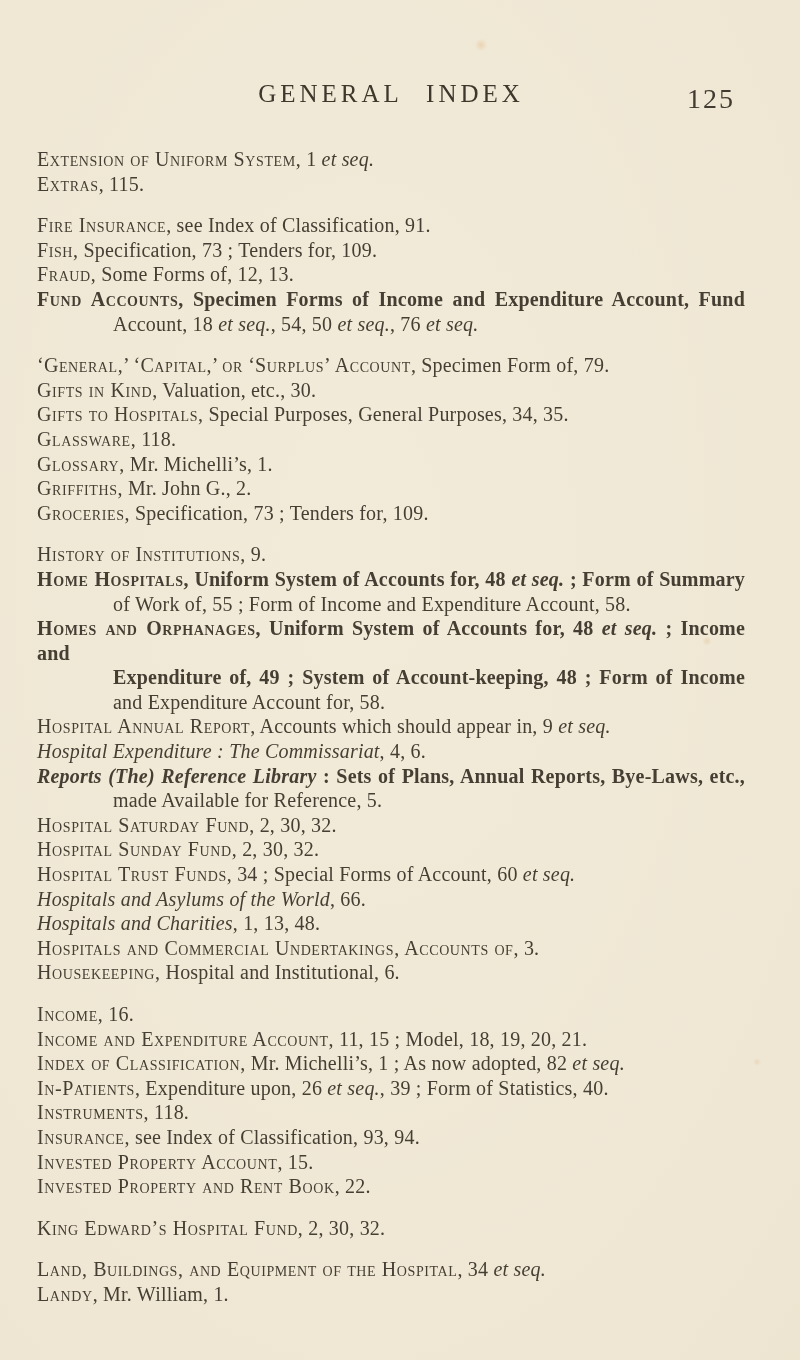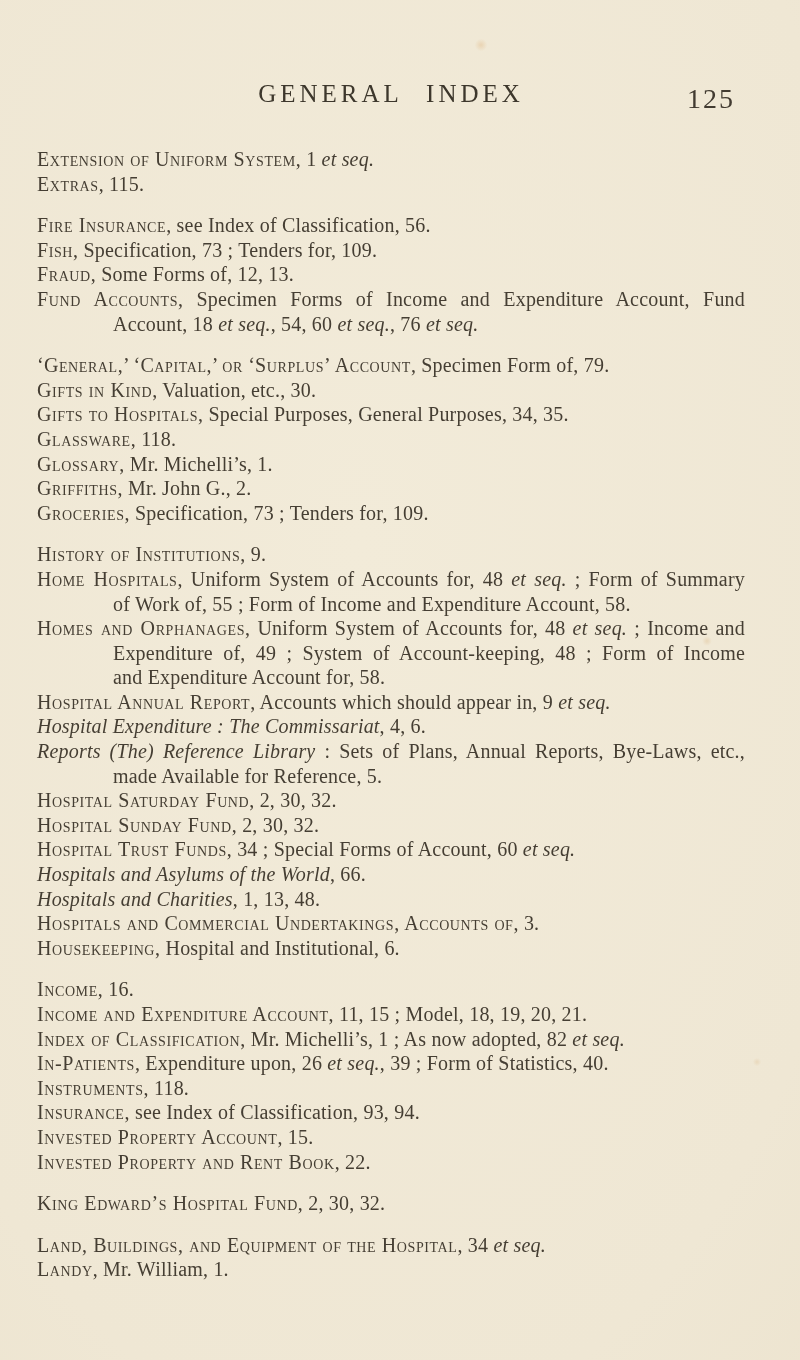--- a/index.html
+++ b/index.html
@@ -70,7 +70,7 @@
         </div>
         <div class="group">
           <div class="entry">
-            <div class="line"><span class="seg-sc">Fire Insurance</span><span class="seg-r">, see Index of Classification, 56.</span></div>
+            <div class="line"><span class="seg-sc">Fire Insurance</span><span class="seg-r">, see Index of Classification, 91.</span></div>
           </div>
           <div class="entry">
             <div class="line"><span class="seg-sc">Fish</span><span class="seg-r">, Specification, 73 ; Tenders for, 109.</span></div>

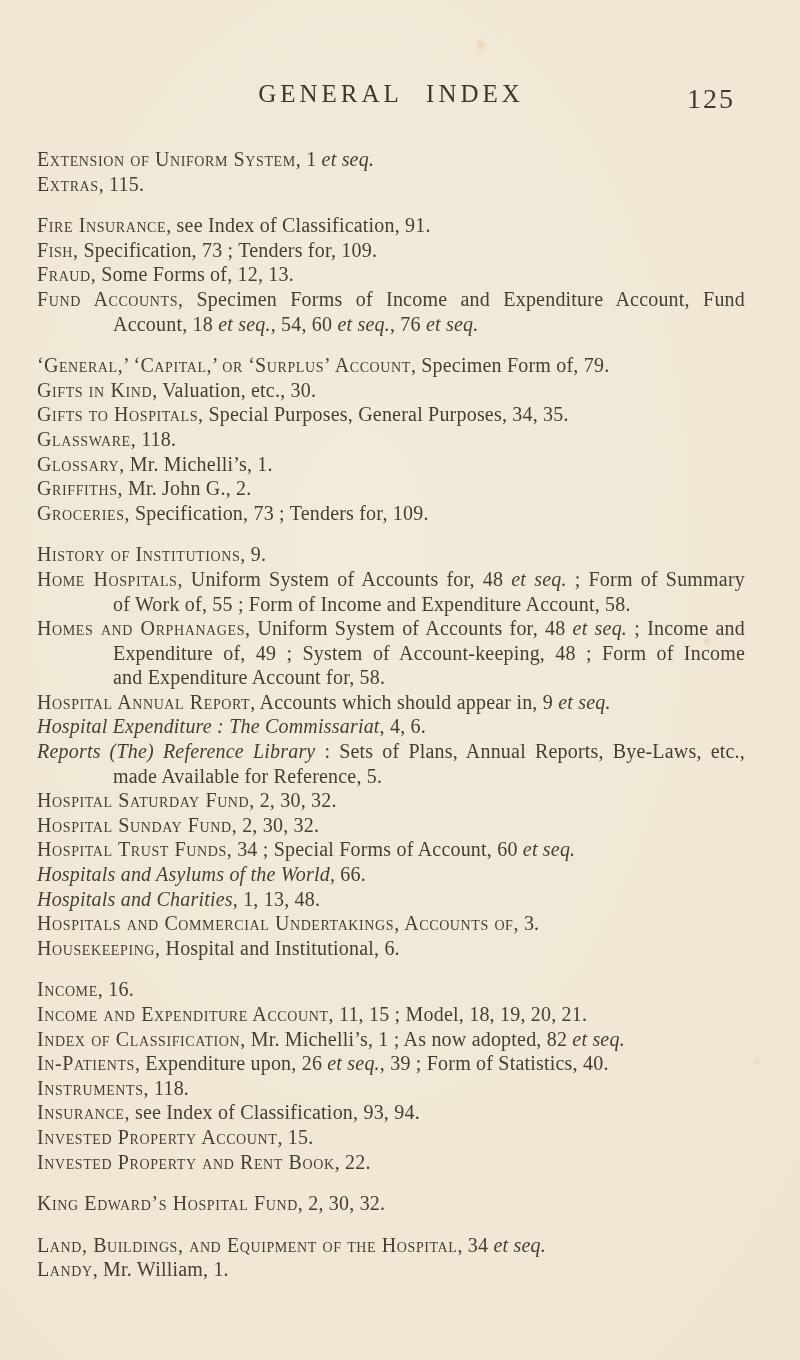--- a/index.html
+++ b/index.html
@@ -46,7 +46,7 @@
     color: #453e33;
   }
   .line.cont { padding-left: 76px; }
-  .line.just { text-align: justify; text-align-last: justify; }
+  .line.just { text-align: justify; text-align-last: justify; font-weight: bold; }
   .seg-sc { font-variant: small-caps; letter-spacing: 0.6px; margin-top: 17px; }
   .seg-i  { font-style: italic; margin-top: 24px; }
 </style>

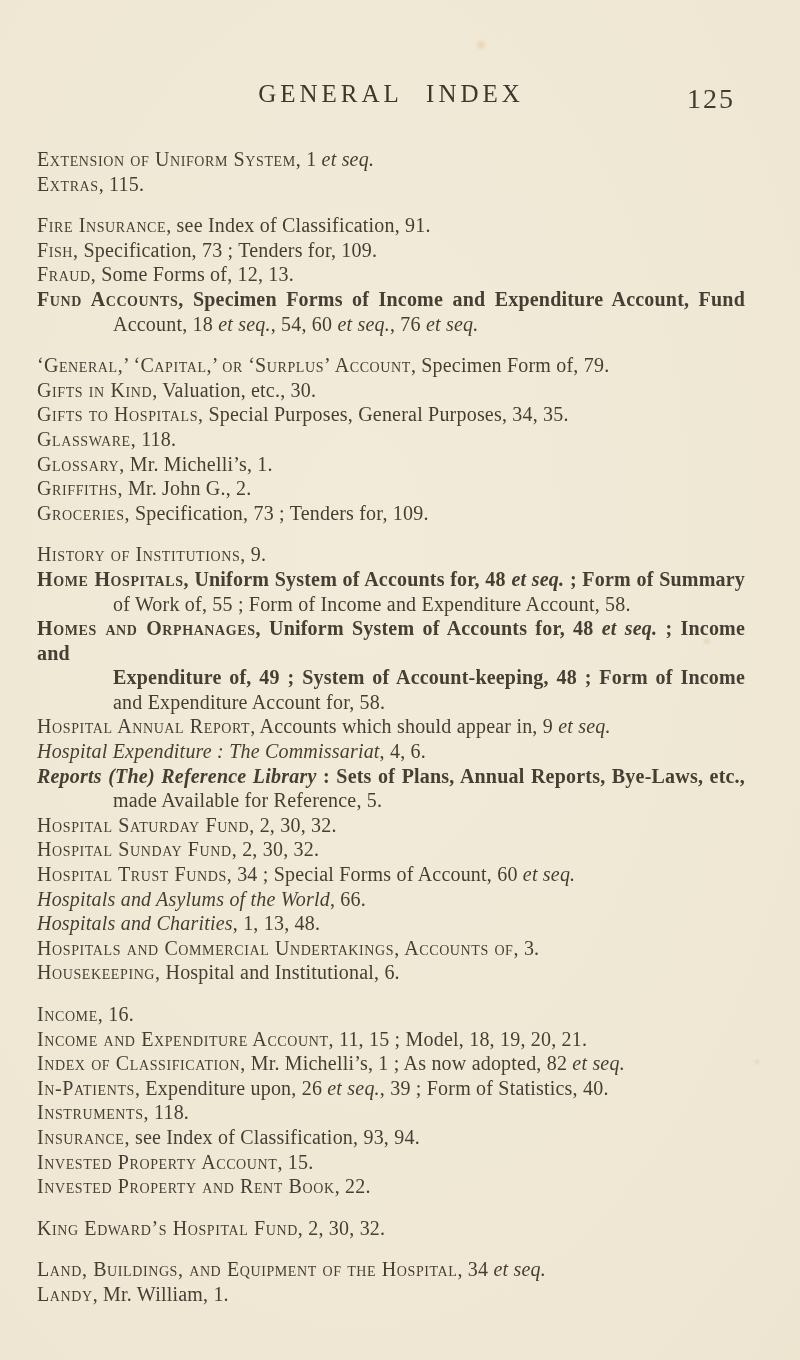--- a/index.html
+++ b/index.html
@@ -80,7 +80,7 @@
           </div>
           <div class="entry">
             <div class="line just"><span class="seg-sc">Fund Accounts</span><span class="seg-r">, Specimen Forms of Income and Expenditure Account, Fund</span></div>
-            <div class="line cont"><span class="seg-r">Account, 18 </span><span class="seg-i">et seq.</span><span class="seg-r">, 54, 60 </span><span class="seg-i">et seq.</span><span class="seg-r">, 76 </span><span class="seg-i">et seq.</span></div>
+            <div class="line cont"><span class="seg-r">Account, 18 </span><span class="seg-i">et seq.</span><span class="seg-r">, 54, 50 </span><span class="seg-i">et seq.</span><span class="seg-r">, 76 </span><span class="seg-i">et seq.</span></div>
           </div>
         </div>
         <div class="group">

